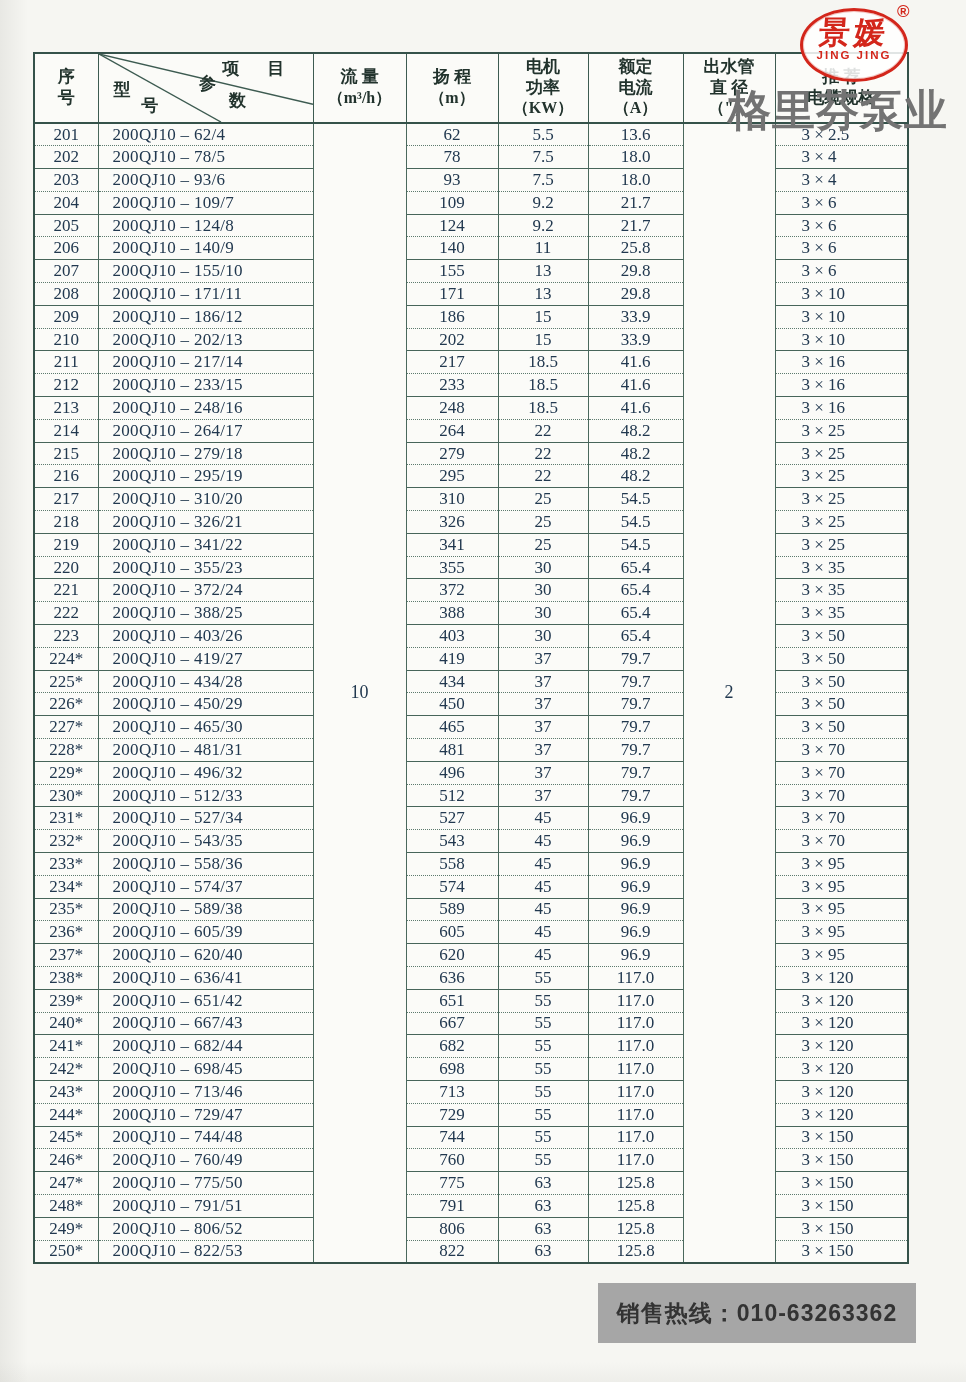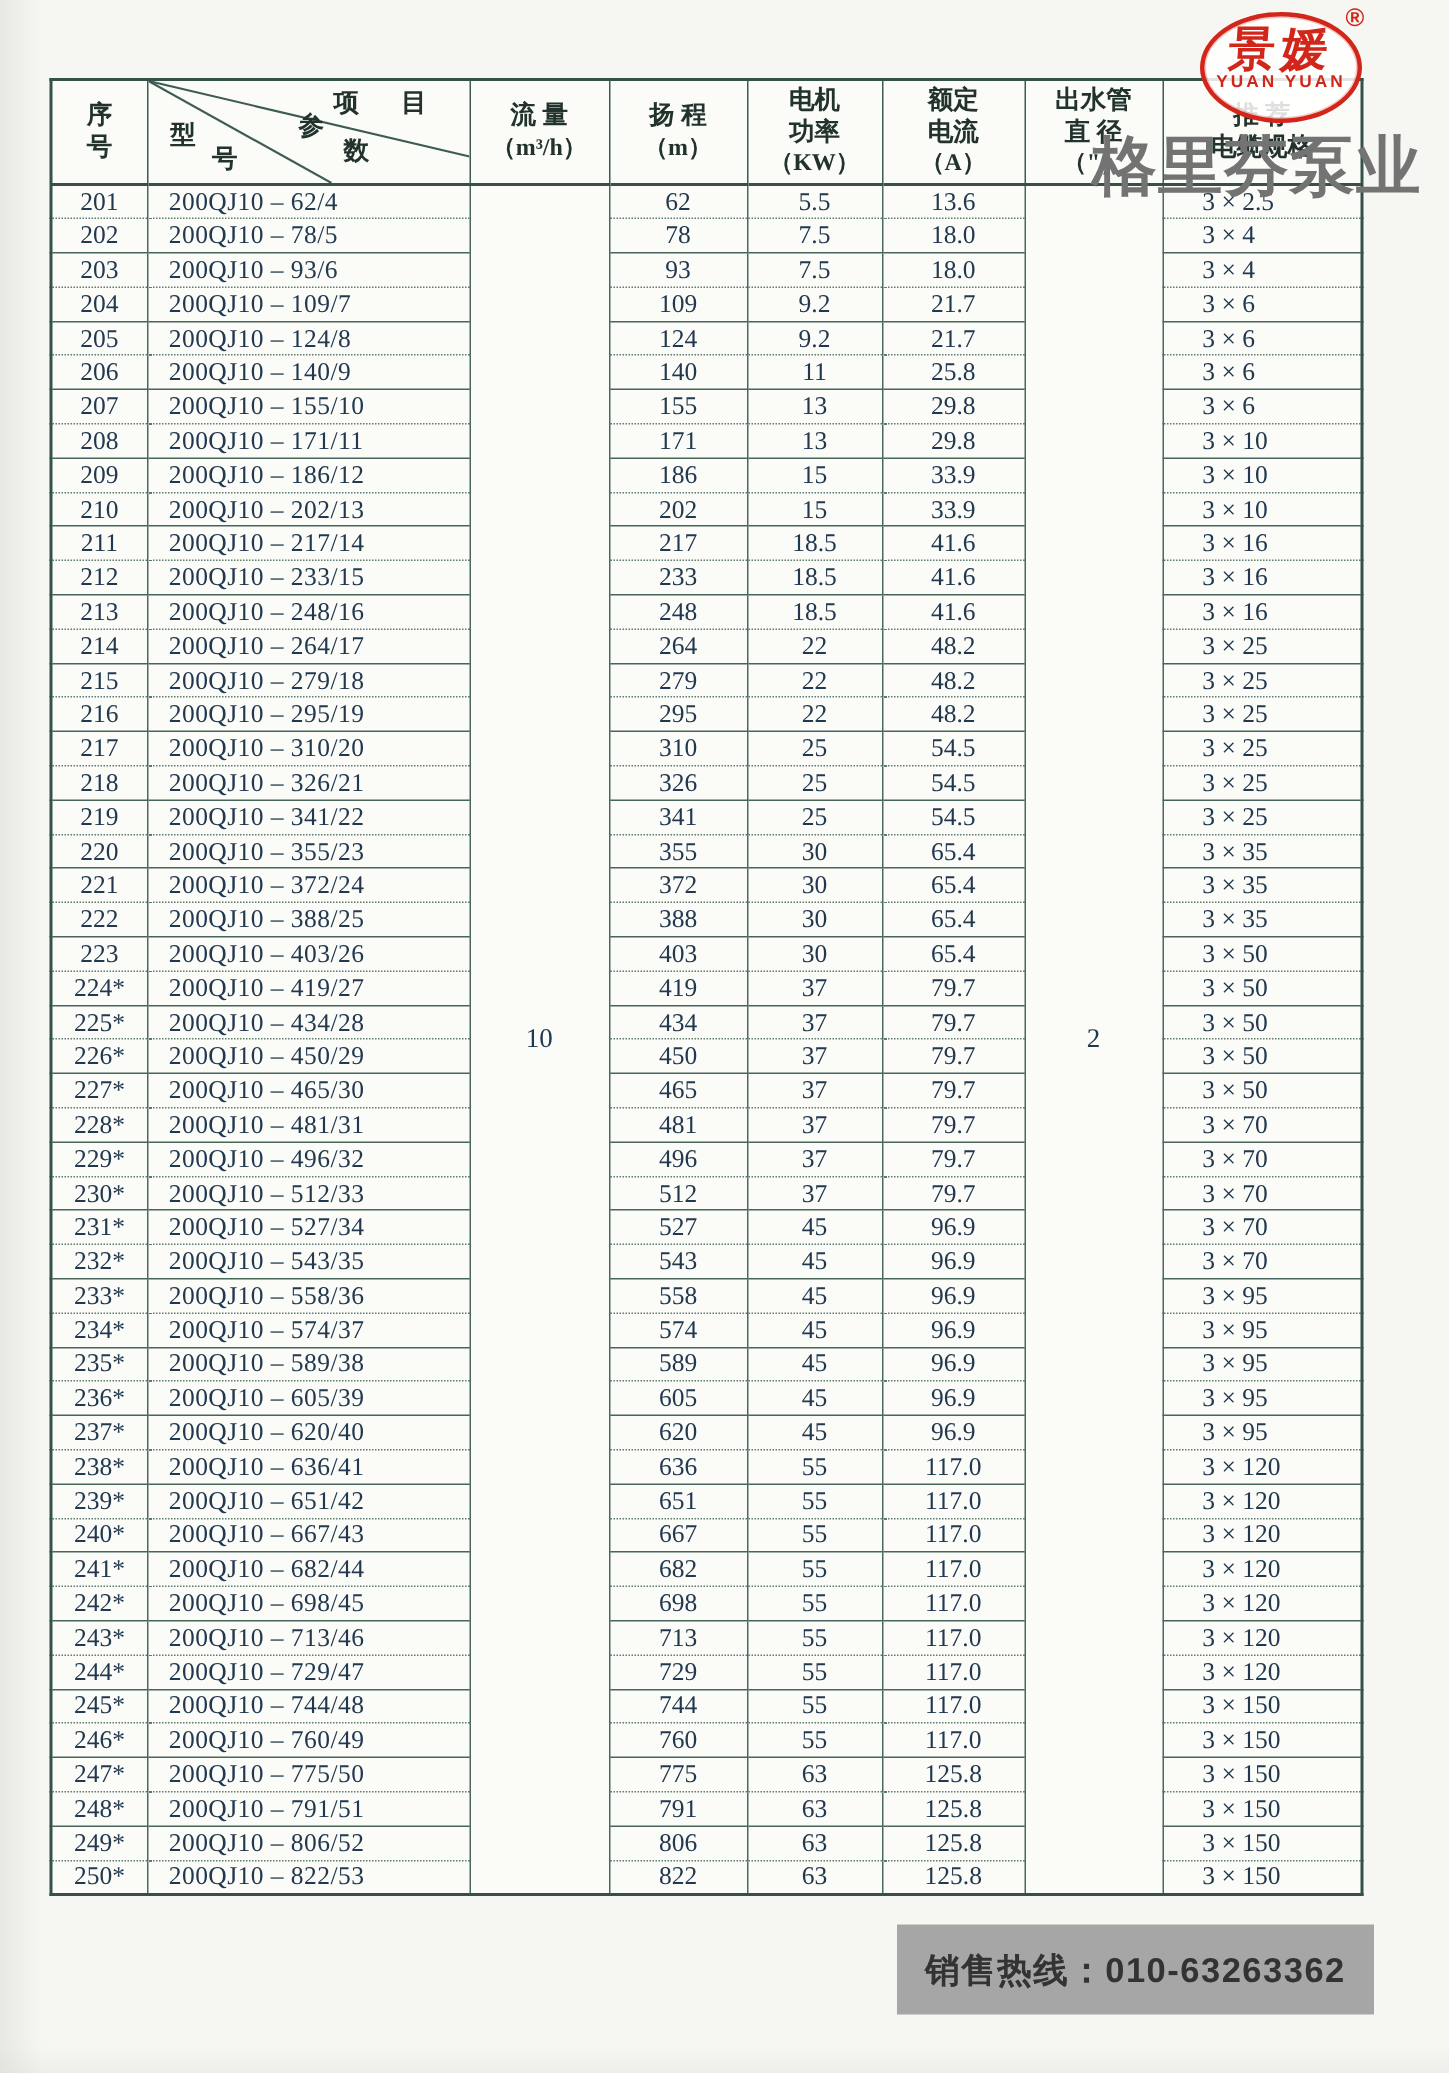--- a/index.html
+++ b/index.html
@@ -559,7 +559,7 @@
 <div class="logo">
   <div class="logo-oval">
     <span class="logo-cn">景媛</span>
-    <span class="logo-en">YUAN YUAN</span>
+    <span class="logo-en">JING JING</span>
   </div>
   <span class="logo-reg">®</span>
   <div class="company">格里芬泵业</div>

